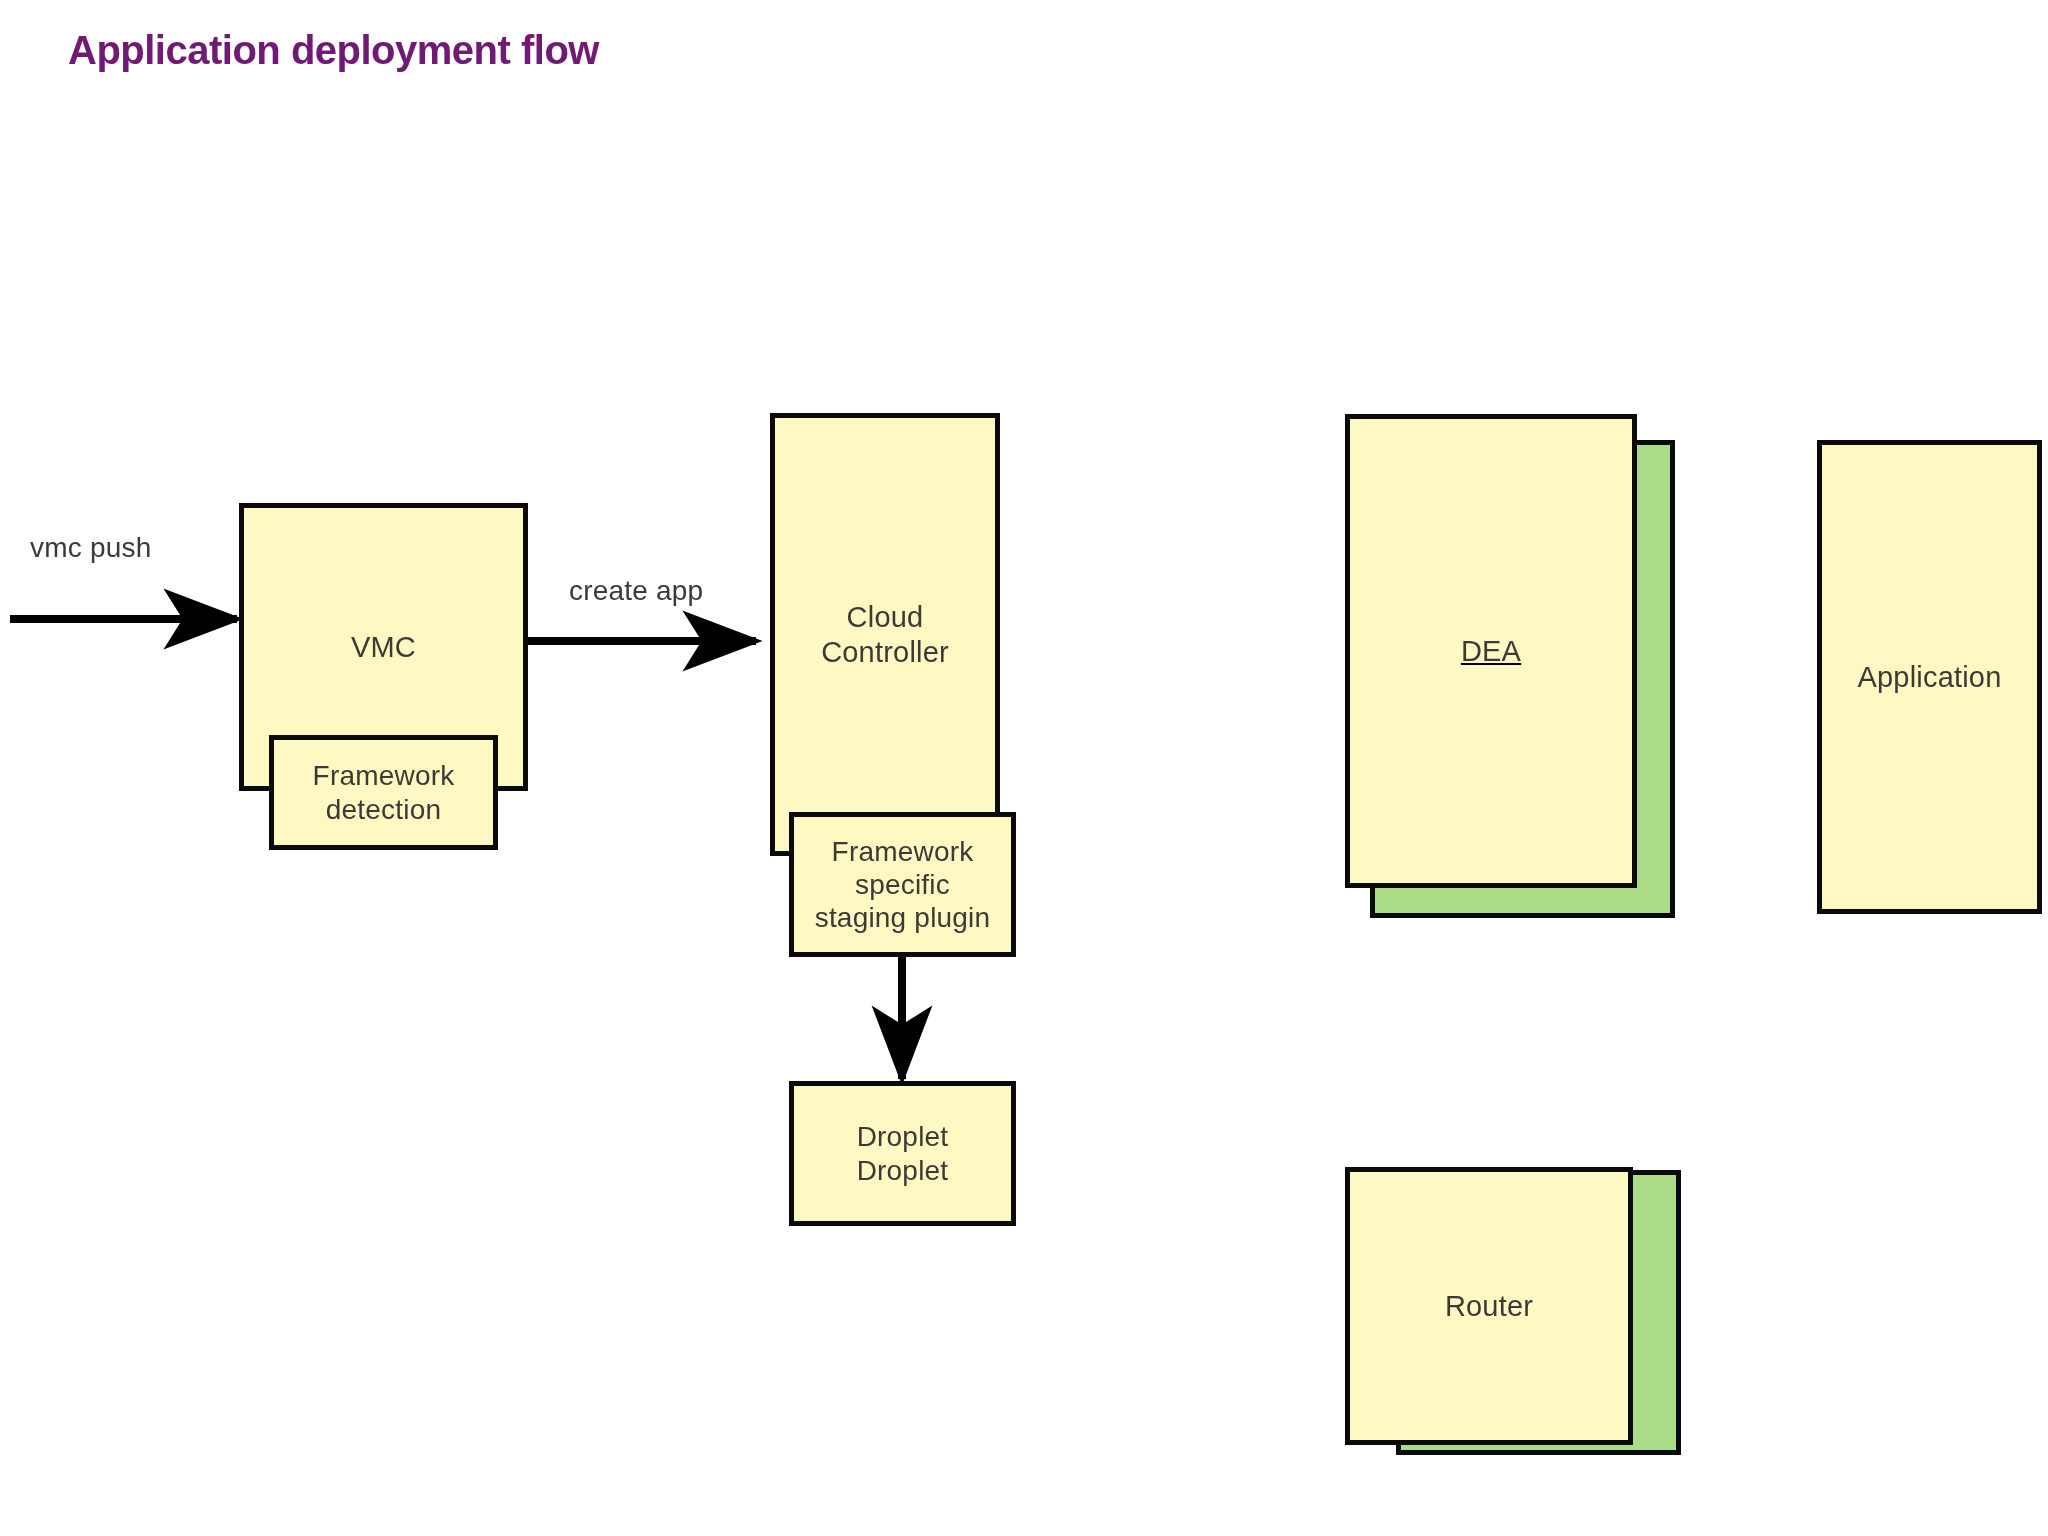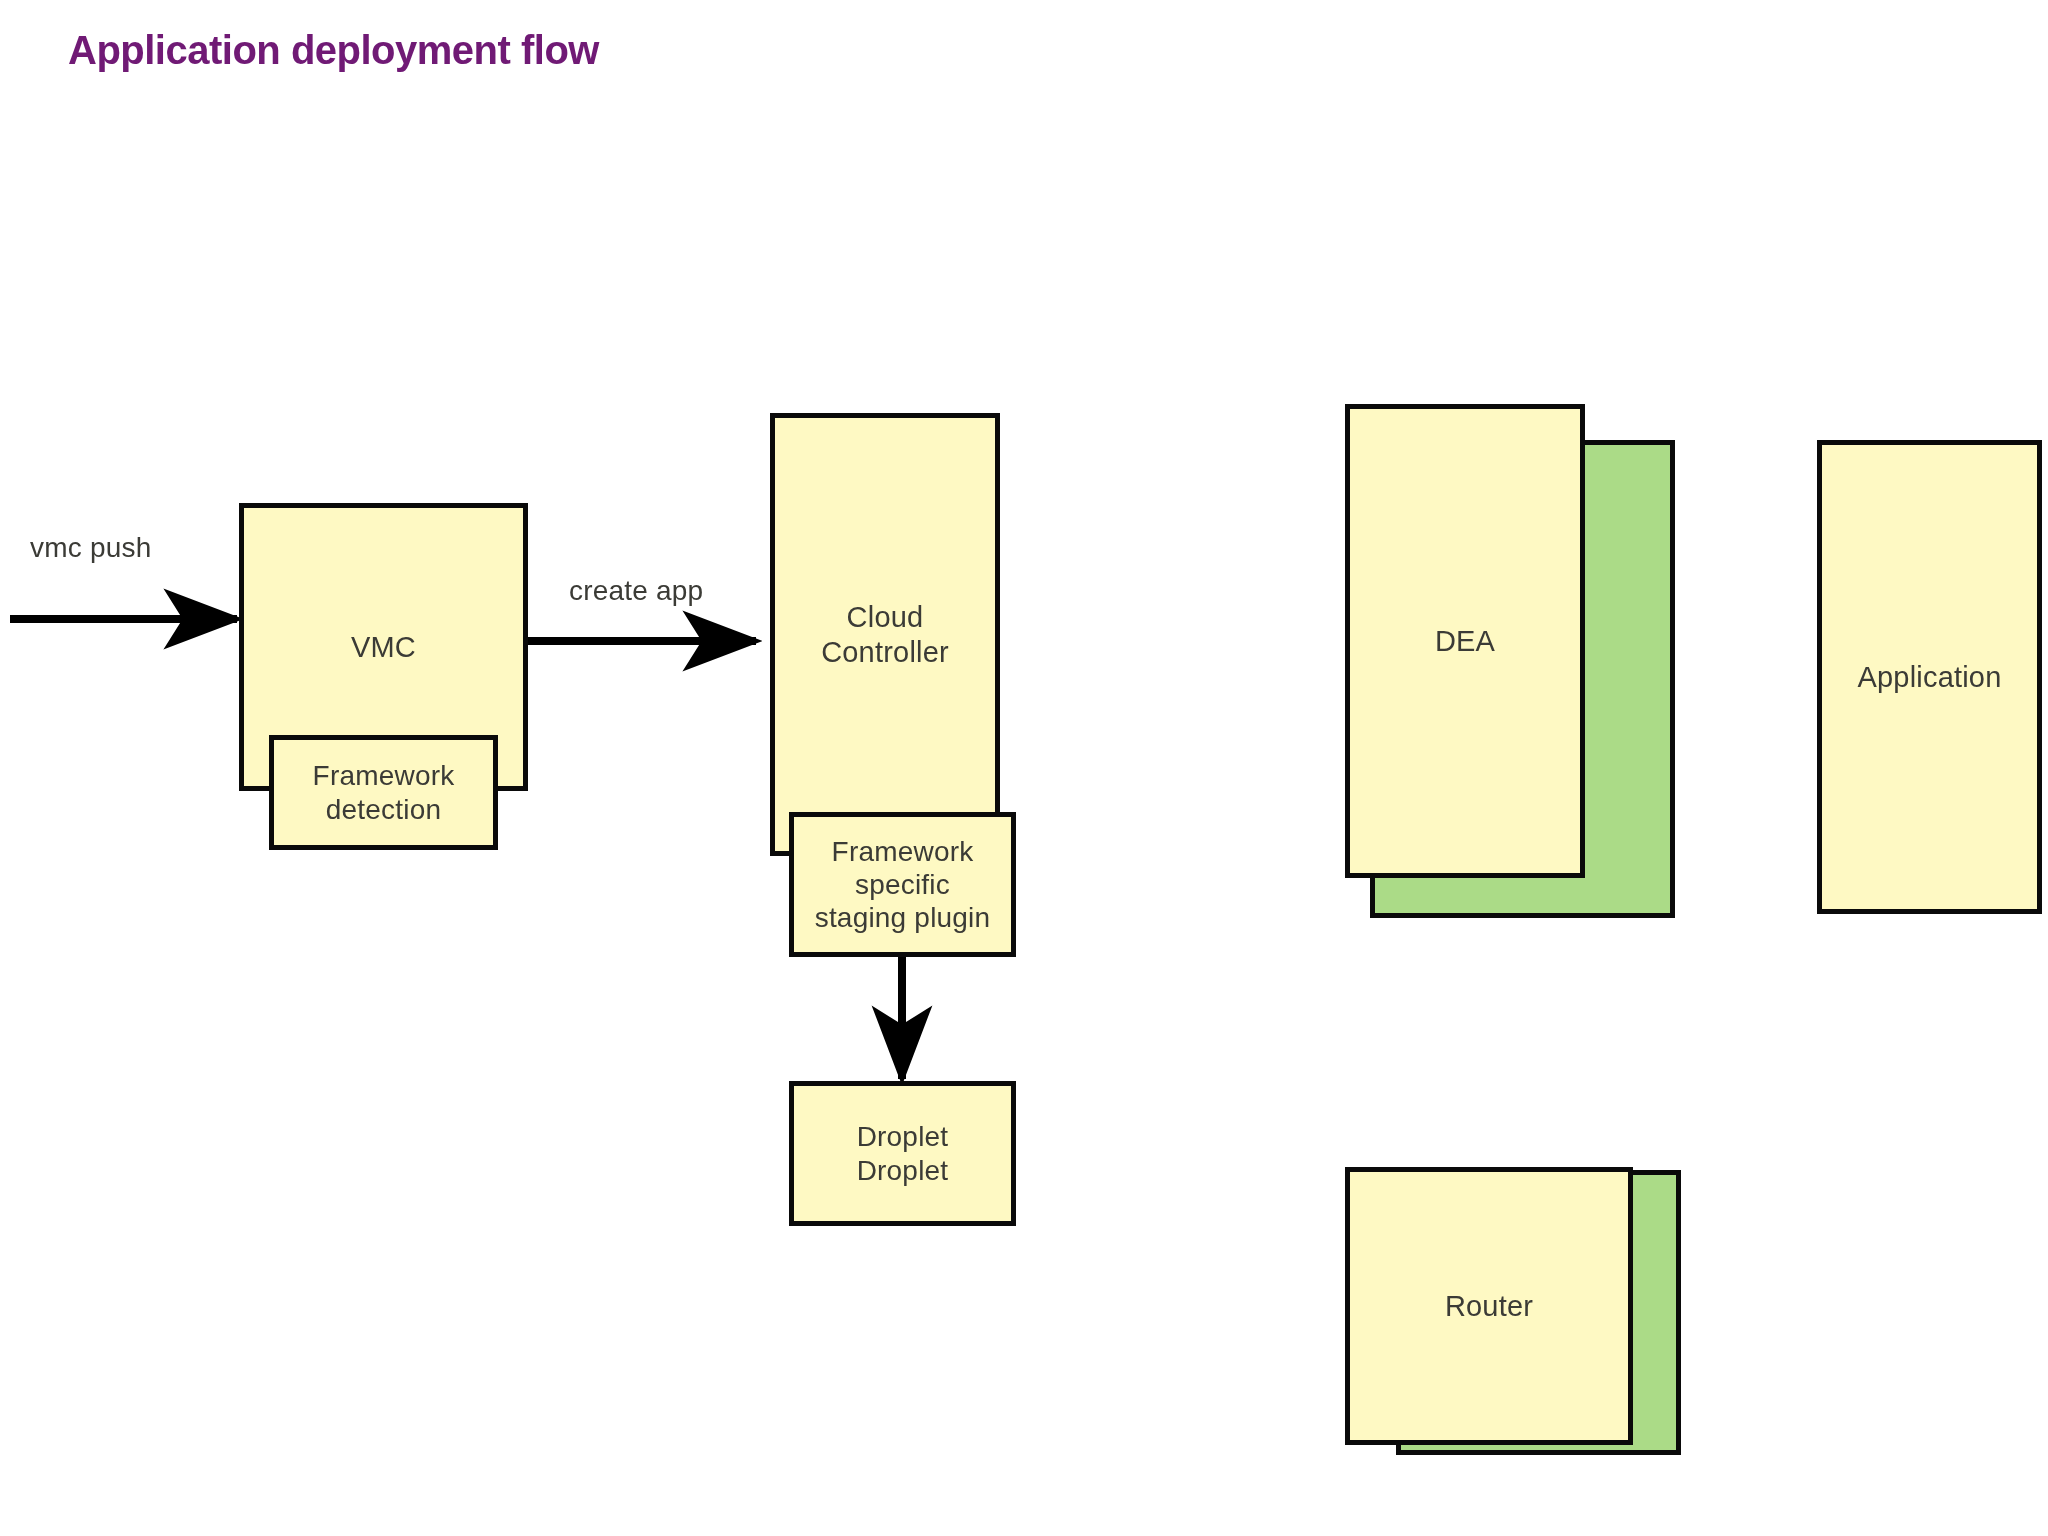--- a/index.html
+++ b/index.html
@@ -91,7 +91,7 @@
 
   
   #dea-back  { left: 1370px; top: 440px; width: 305px; height: 478px; }
-  #node-dea  { left: 1345px; top: 404px; width: 240px; height: 474px; }
+  #node-dea  { left: 1345px; top: 414px; width: 292px; height: 474px; text-decoration: underline; }
 
   
   #node-application { left: 1817px; top: 440px; width: 225px; height: 474px; }

